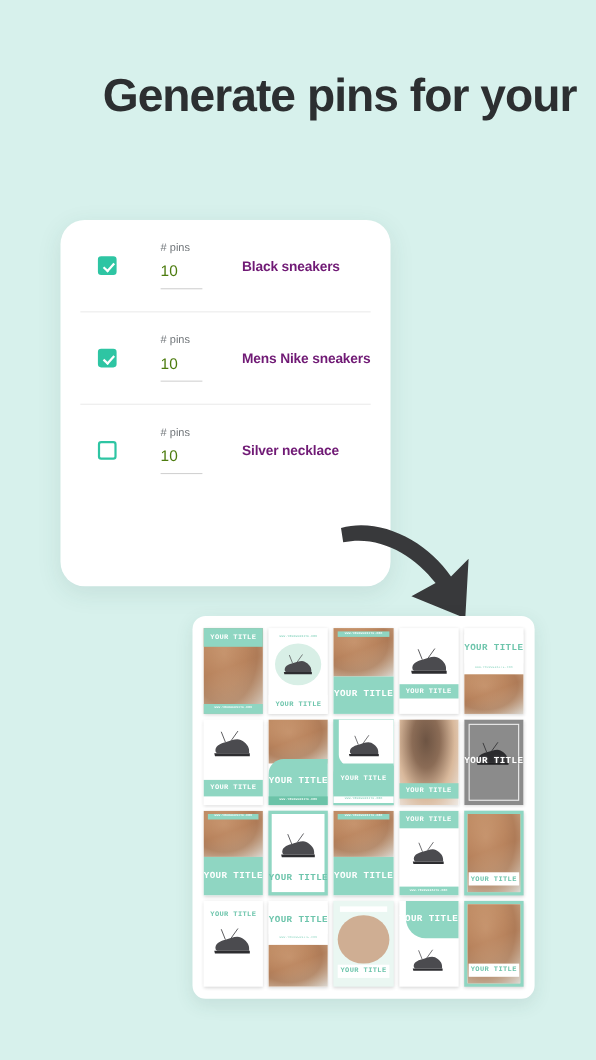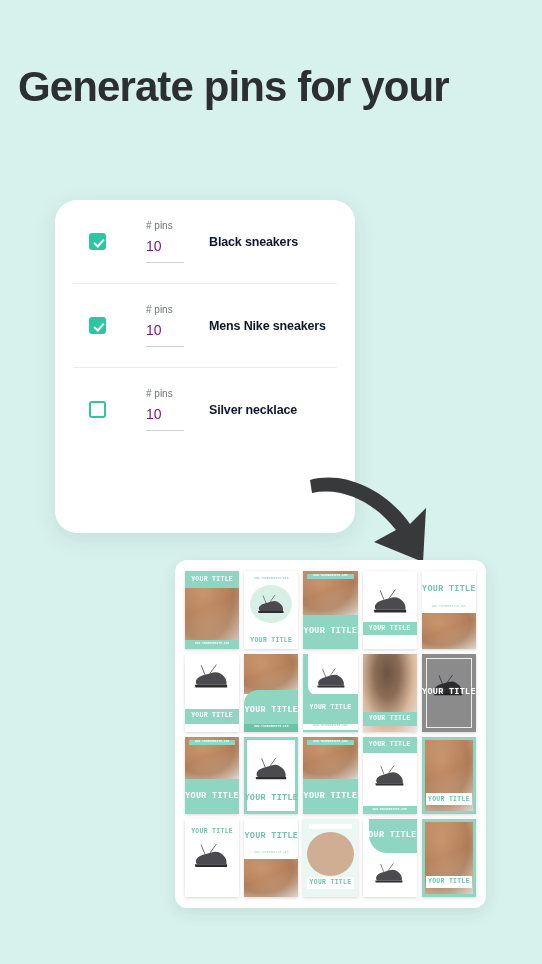--- a/index.html
+++ b/index.html
@@ -15,7 +15,7 @@
   .heading {
     position:absolute;
     left:0; top:63px; width:542px;
-    text-align:left;
+    text-align:right;
     color:#2c2f31;
     font-weight:bold;
     font-size:42px;

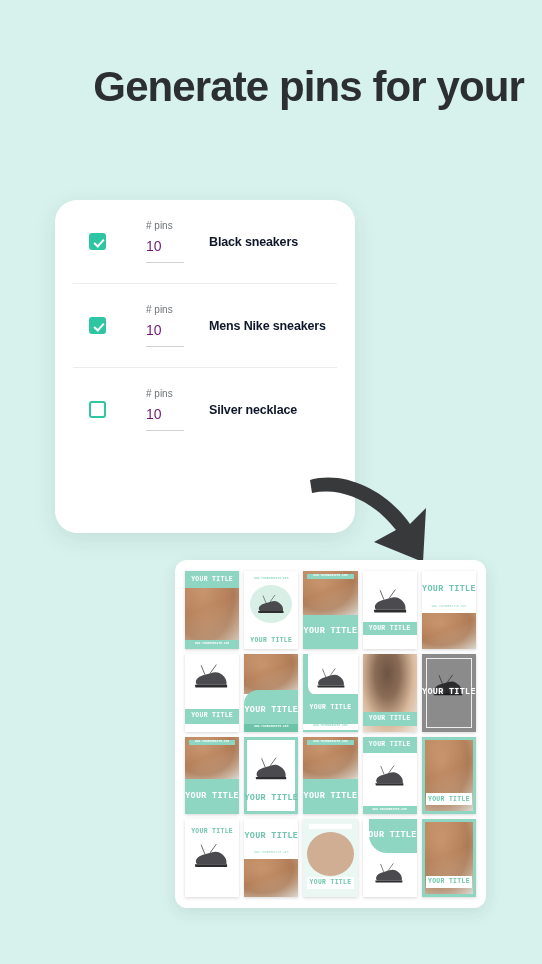--- a/index.html
+++ b/index.html
@@ -76,7 +76,7 @@
   }
   .numval {
     font-size:14px;
-    color:#701a75;
+    color:#4d7c0f;
     line-height:1.1;
     padding-bottom:7px;
   }

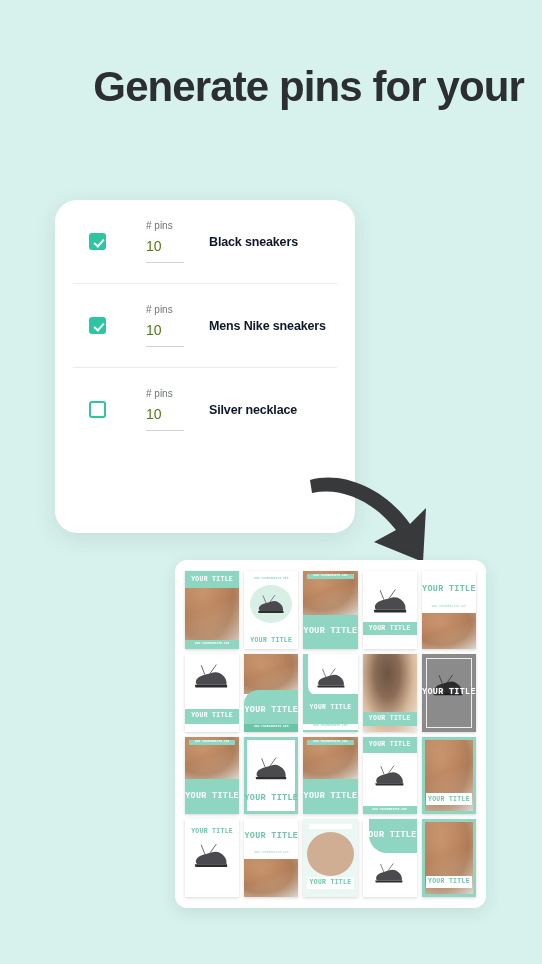--- a/index.html
+++ b/index.html
@@ -83,10 +83,10 @@
   .numline { height:1px; background:#d2d2d2; width:38px; }
 
   .prodname {
-    margin-left:9px;
+    margin-left:20px;
     font-size:12.5px;
     font-weight:bold;
-    color:#0f172a;
+    color:#701a75;
     letter-spacing:-0.15px;
   }
 

